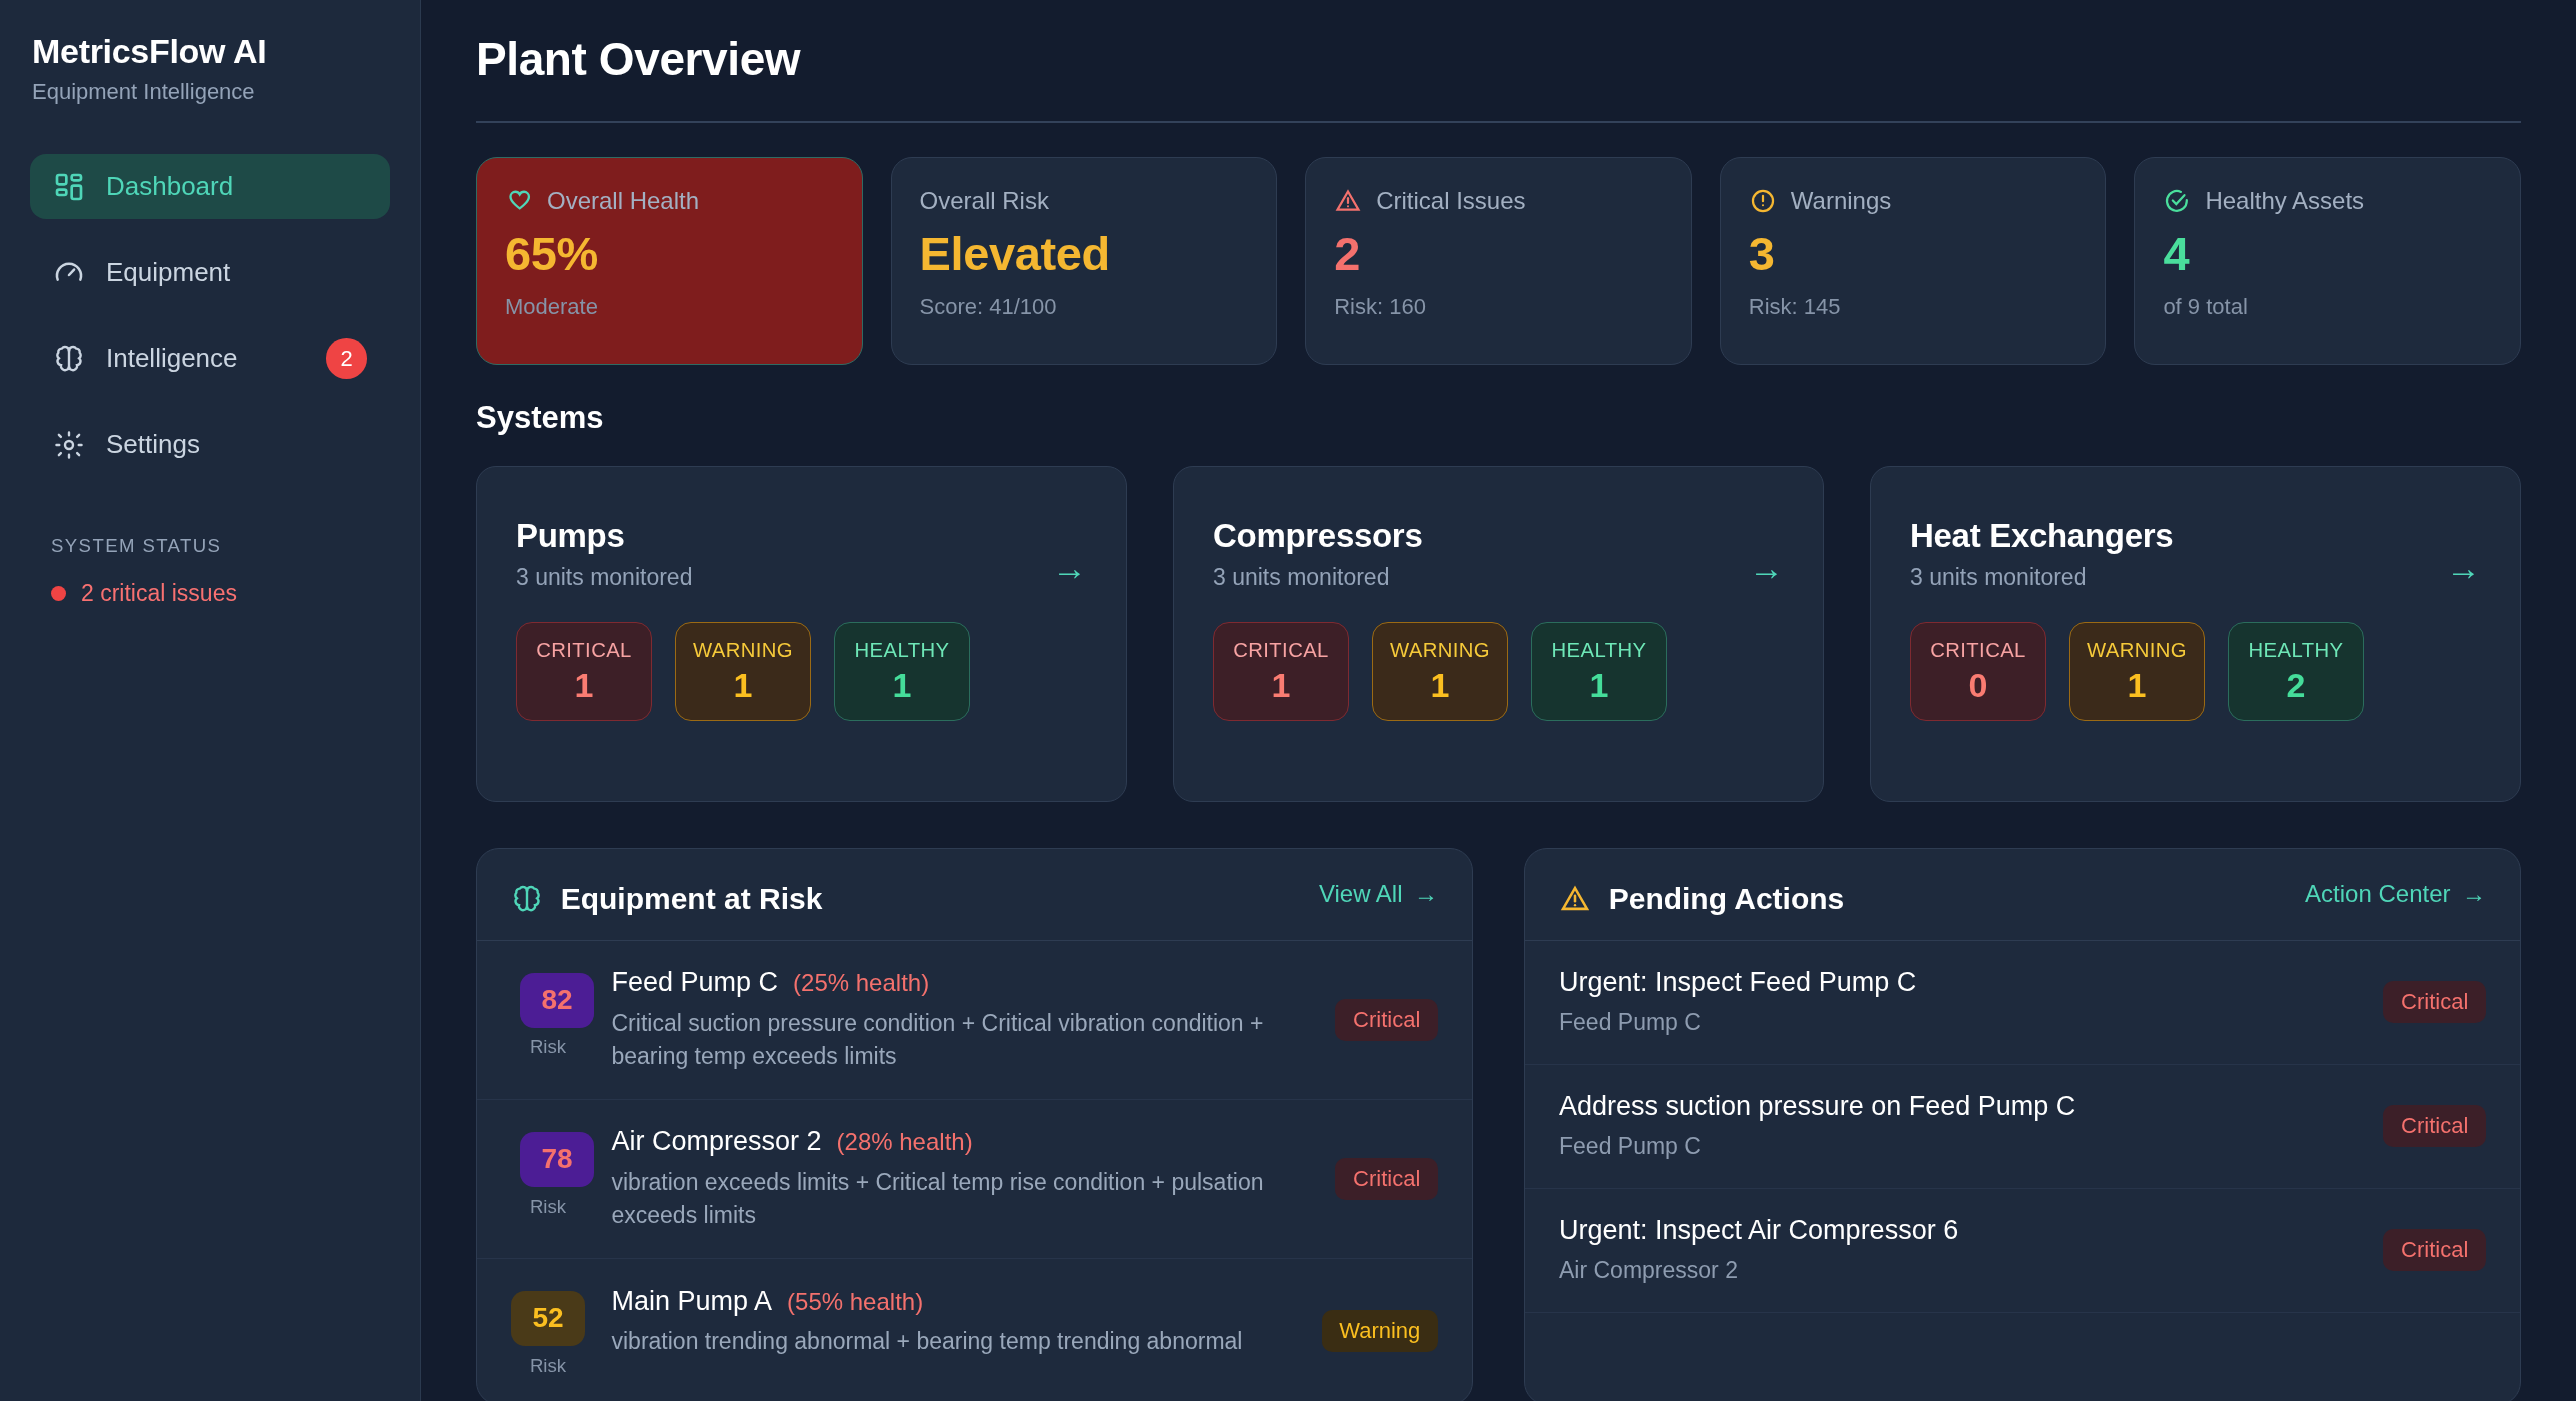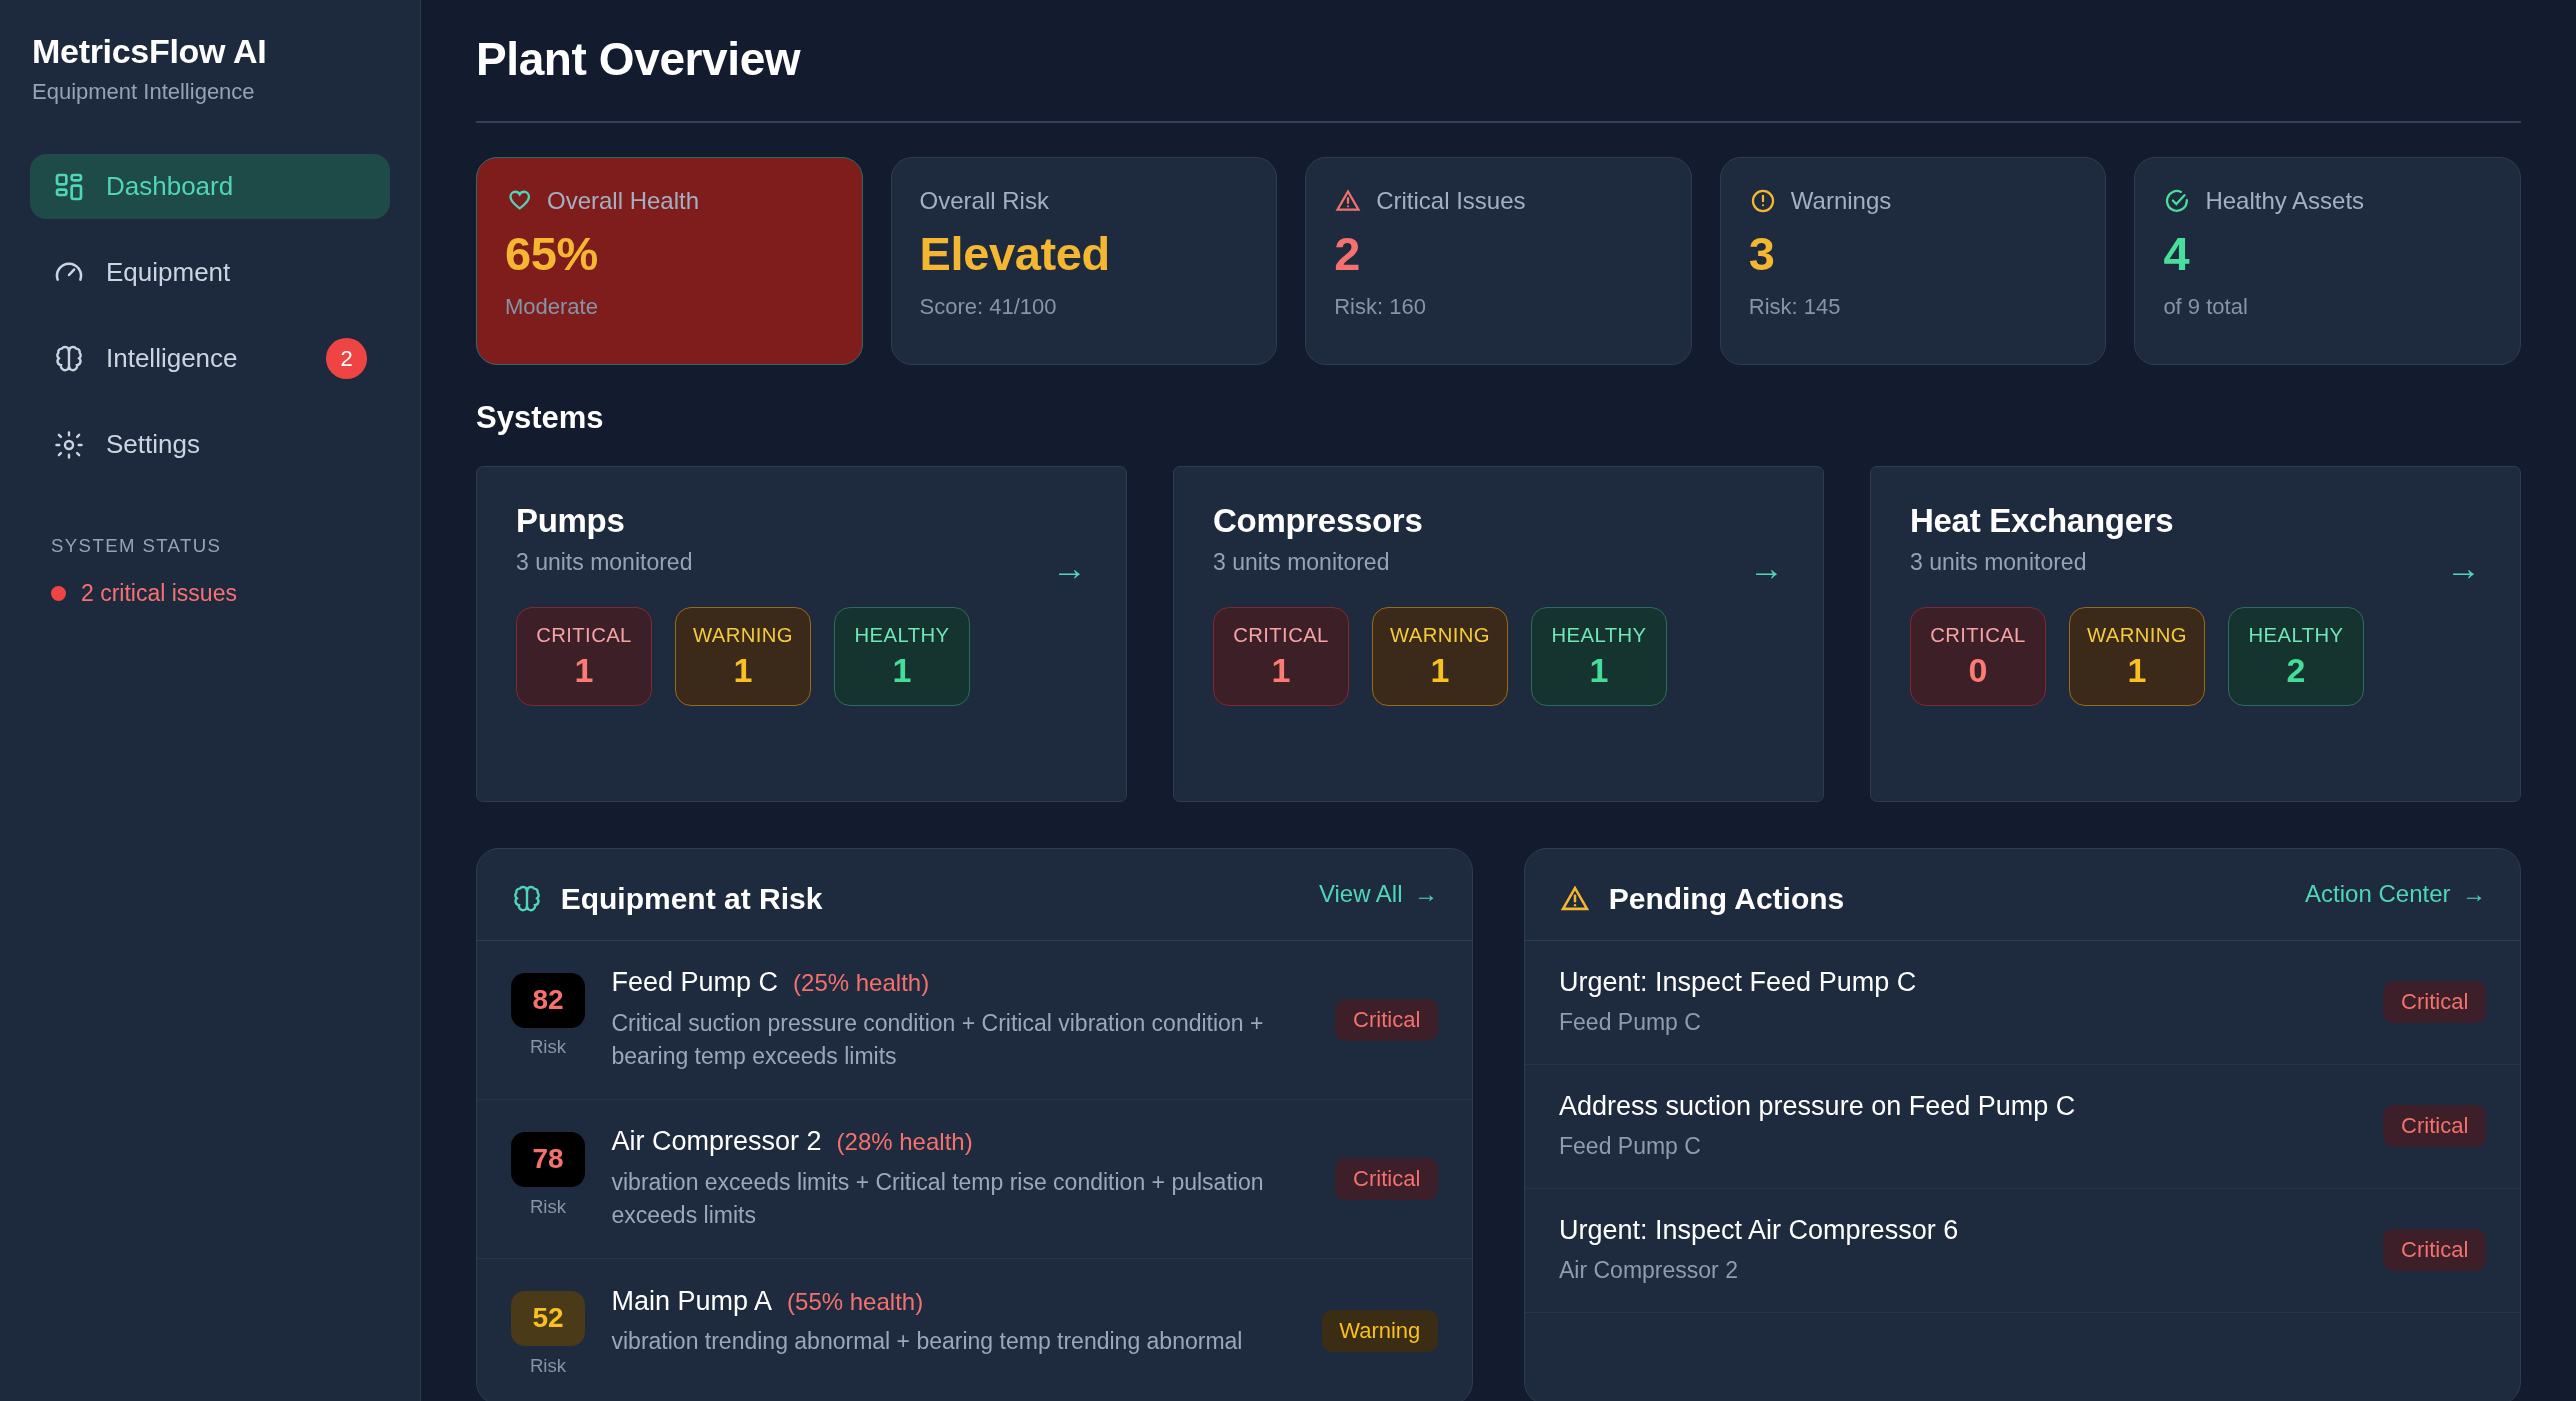--- a/index.html
+++ b/index.html
@@ -102,8 +102,8 @@
   .sys-card {
     flex: 1 1 0; height: 336px;
     background: #1e2a3d; border: 1.8px solid #2e3c52;
-    border-radius: 7px;
-    padding: 35px 39px 0 39px;
+    border-radius: 20px;
+    padding: 50px 39px 0 39px;
     position: relative;
   }
   .sys-name { font-size: 33px; font-weight: bold; color: #fff; letter-spacing: -0.3px; }

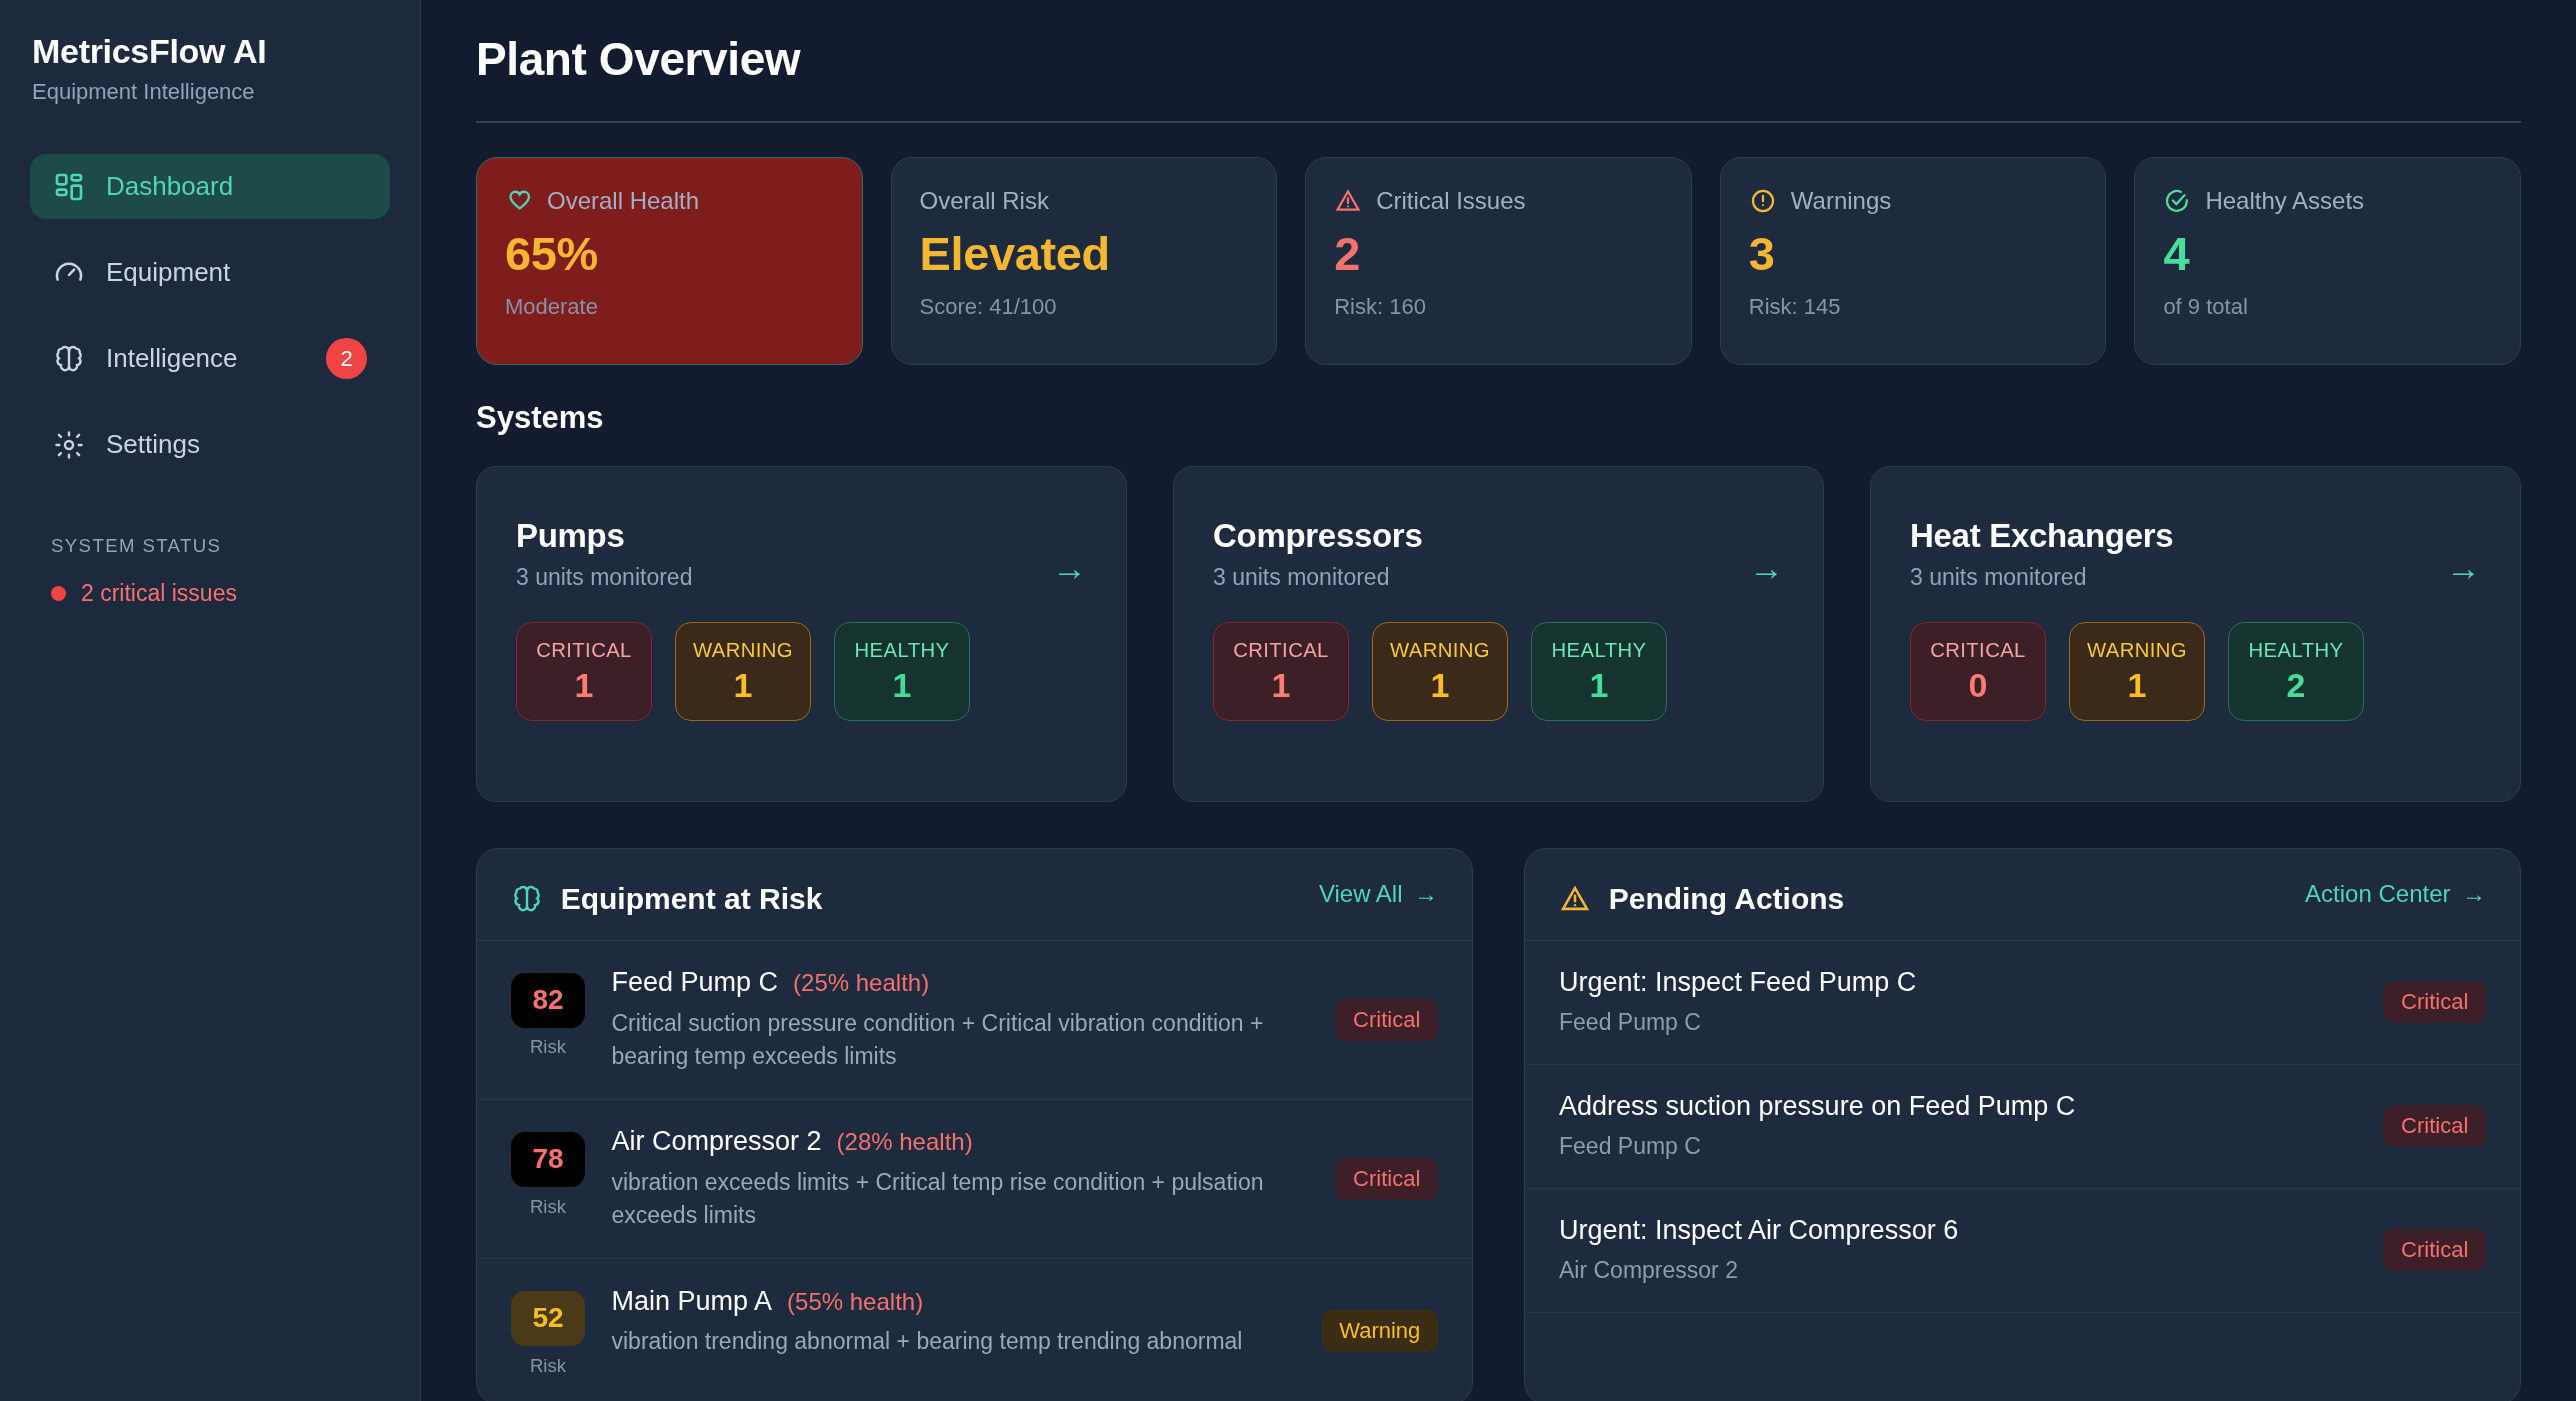--- a/index.html
+++ b/index.html
@@ -167,7 +167,7 @@
     display: flex; align-items: center; justify-content: center;
     font-size: 28px; font-weight: bold;
   }
-  .risk-badge.critical { background: #000000; color: #f4716d; }
+  .risk-badge.critical { background: #4c1d95; color: #f4716d; margin-left: 9px; }
   .risk-badge.warning  { background: #4a3a18; color: #fbbf20; }
   .risk-cap { font-size: 18.6px; color: #8694a8; margin-top: 8.8px; }
   .eq-body { flex: 1 1 auto; min-width: 0; }

